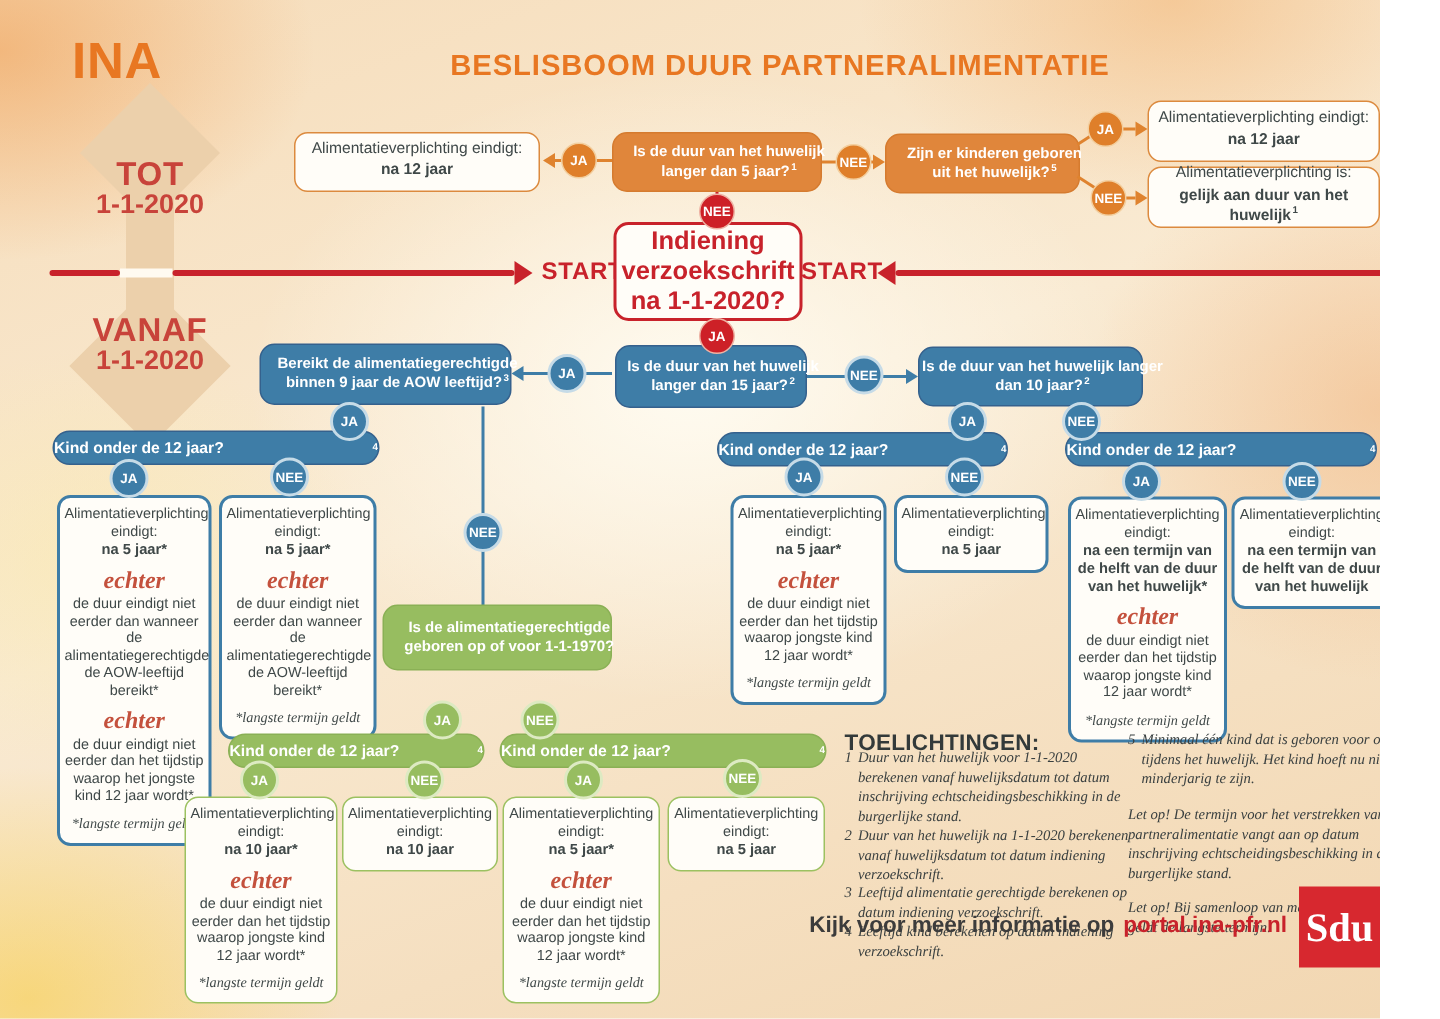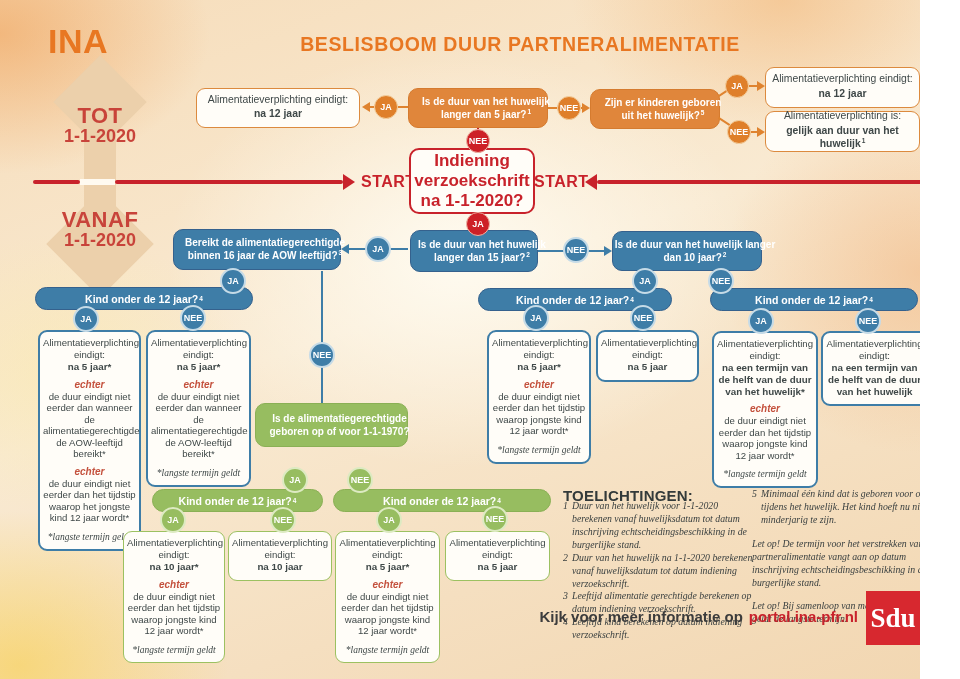--- a/index.html
+++ b/index.html
@@ -162,7 +162,7 @@
 
   <div class="qbox q-blue" style="left:173px;top:229px;width:168px;height:41px;">
     <div class="ln">Bereikt de alimentatiegerechtigde</div>
-    <div class="ln"><span>binnen 16 jaar de AOW leeftijd?</span><sup>3</sup></div>
+    <div class="ln"><span>binnen 9 jaar de AOW leeftijd?</span><sup>3</sup></div>
   </div>
   <div class="tri l cb" style="left:341px;top:244px;"></div>
   <div class="hl lb" style="left:348px;top:248px;width:60px;"></div>

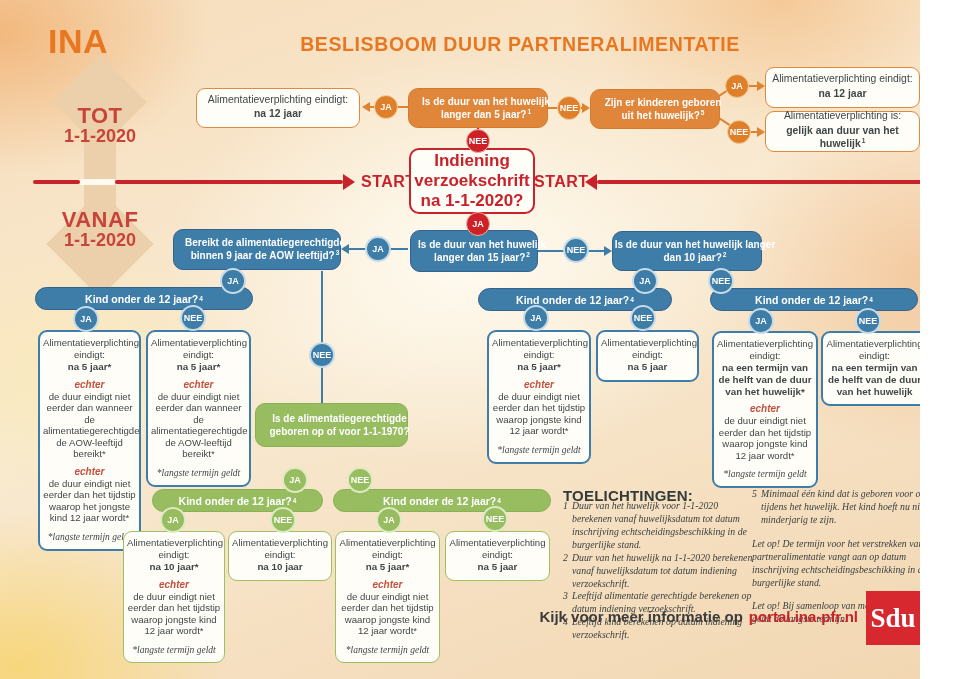--- a/index.html
+++ b/index.html
@@ -48,7 +48,7 @@
   .q-blue   { background:#3e7da7; border:1.5px solid #35618d; }
   .q-green  { background:#97bd60; border:1.5px solid #8ab055; }
   
-  .bar { position:absolute; display:flex; align-items:center; justify-content:center; border-radius:12px;
+  .bar { position:absolute; display:flex; align-items:center; justify-content:space-between; border-radius:12px;
          color:#fff; font-weight:700; font-size:10.5px; }
   .bar-blue { background:#3e7da7; border:1.5px solid #35618d; }
   .bar-green { background:#97bd60; border:1.5px solid #8ab055; }

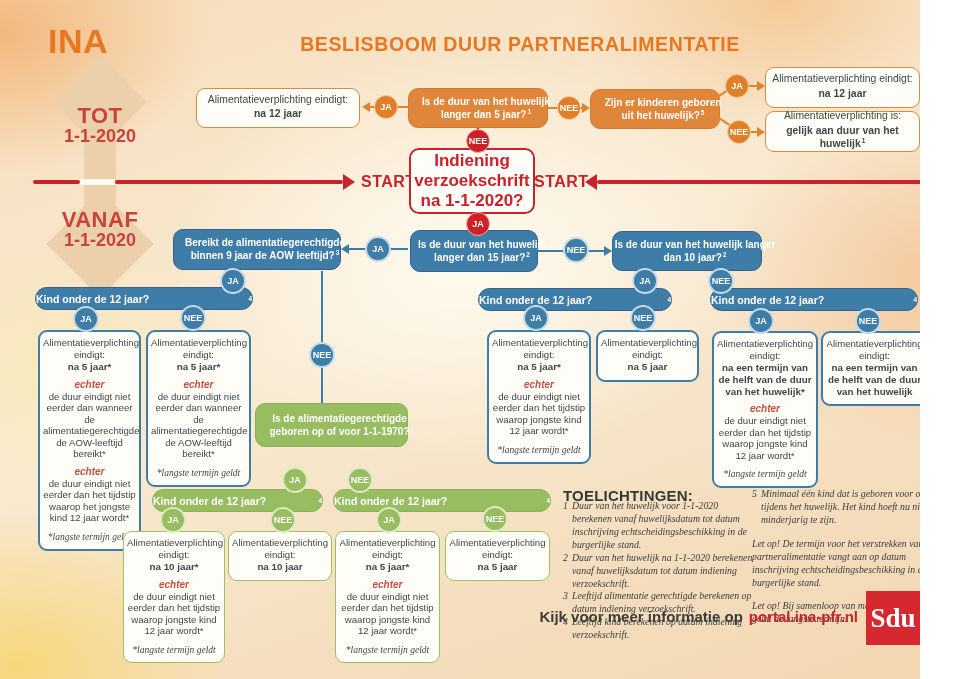--- a/index.html
+++ b/index.html
@@ -61,8 +61,8 @@
   .outbox .term { font-size:9.8px; font-weight:700; line-height:1.2; margin-top:1px; }
   .ob-orange .head { font-size:10.4px; }
   .ob-orange .term { font-size:10.4px; margin-top:2px; }
-  .echter { font-family:Liberation Sans, sans-serif; font-style:italic; font-weight:700; color:#c4513d;
-            font-size:10px; margin-top:6px; line-height:1.1;text-align:center; }
+  .echter { font-family:Liberation Serif, serif; font-style:italic; font-weight:700; color:#c4513d;
+            font-size:16px; margin-top:6px; line-height:1.1;text-align:center; }
   .outbox .body { font-size:9.6px; line-height:1.2; margin-top:1px; }
   .note { font-family:"Liberation Serif", serif; font-style:italic; font-size:9.5px; margin-top:8px; color:#3f4848; }
   sup { font-size:6.5px; vertical-align:super; margin-left:1px; }

